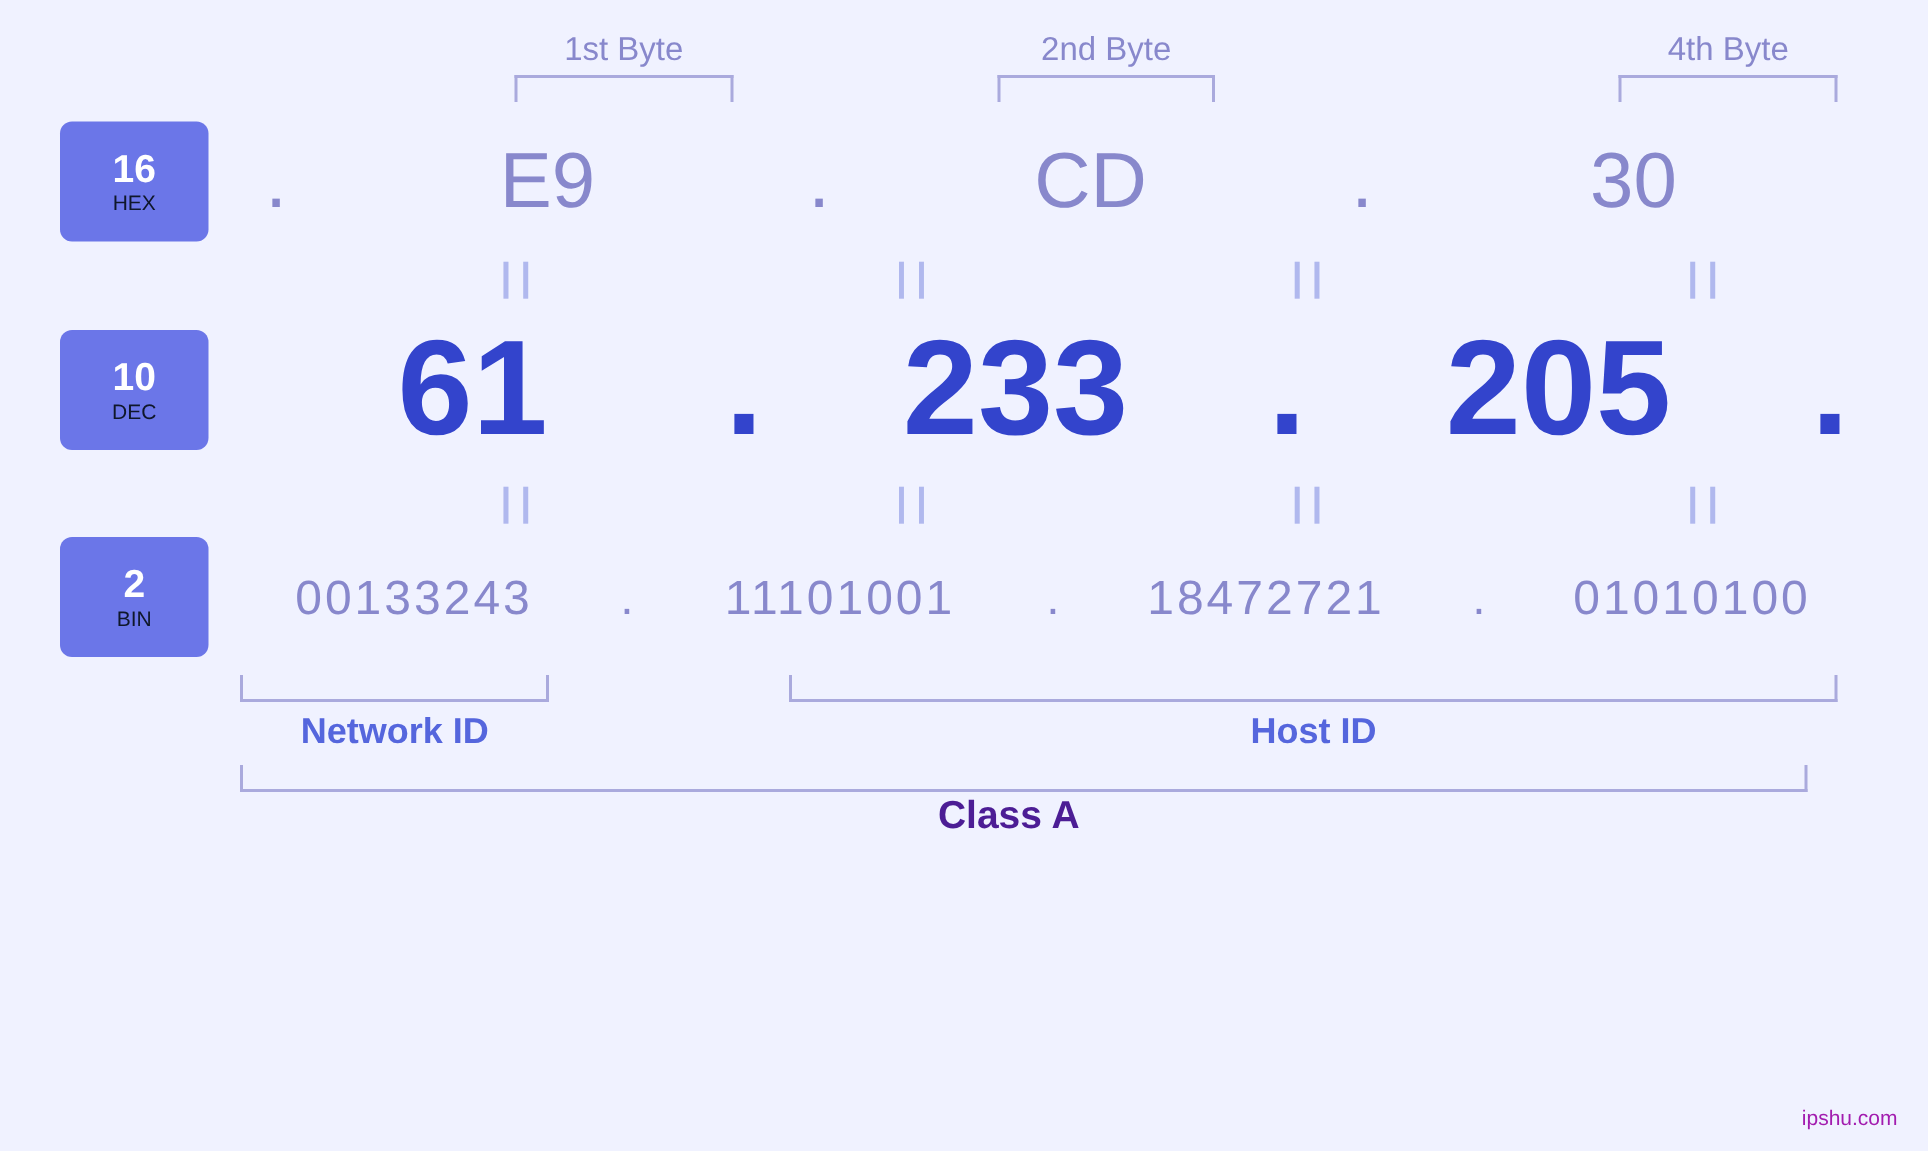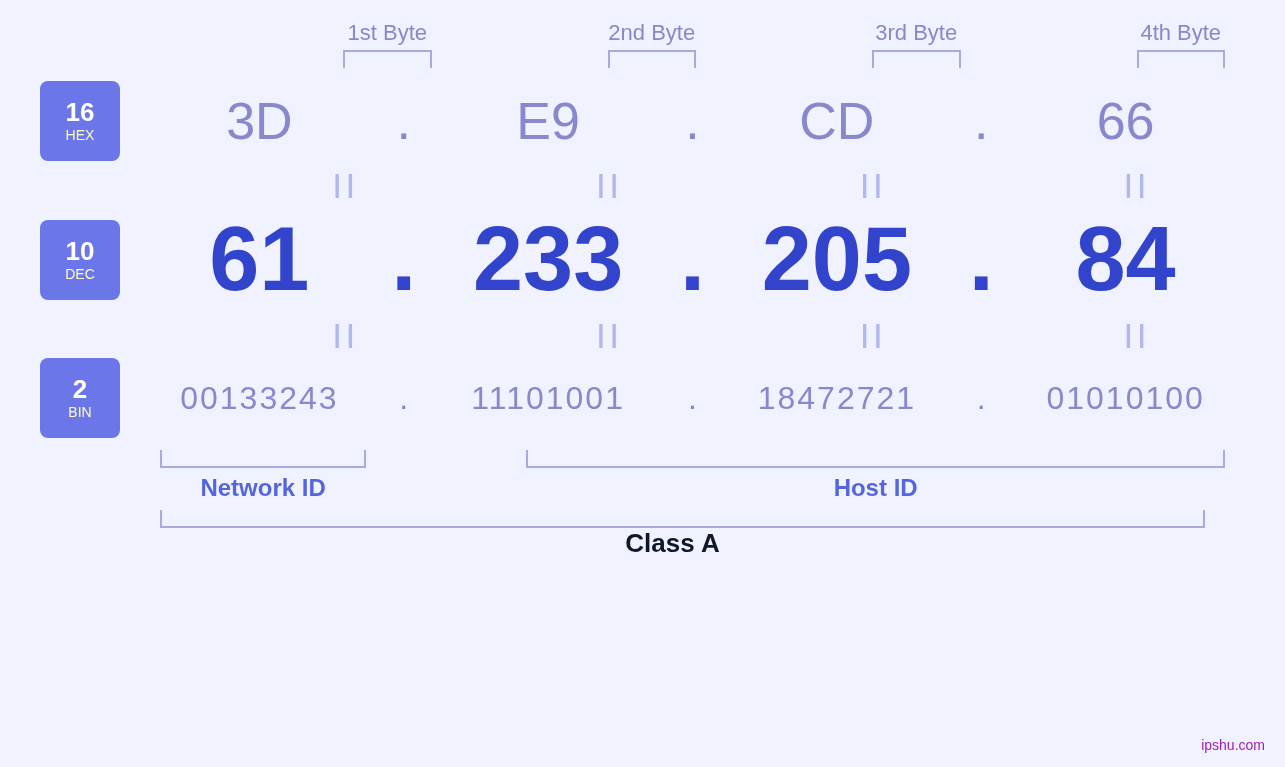--- a/index.html
+++ b/index.html
@@ -215,10 +215,6 @@
       <div class="bracket-top"></div>
     </div>
     <div style="width:50px; flex-shrink:0;"></div>
-    <div class="byte-col">
-      <span class="byte-label">3rd Byte</span>
-      <div class="bracket-top"></div>
-    </div>
     <div style="width:50px; flex-shrink:0;"></div>
     <div class="byte-col">
       <span class="byte-label">4th Byte</span>

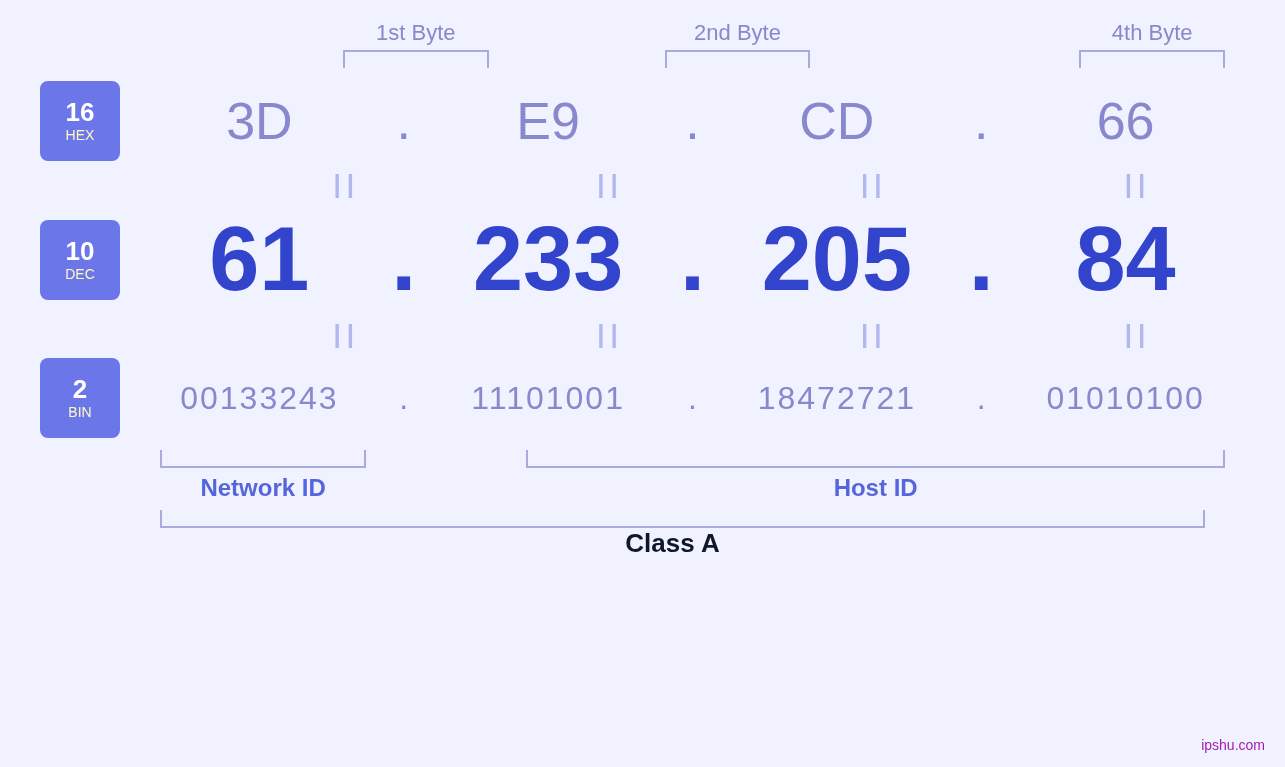--- a/index.html
+++ b/index.html
@@ -64,7 +64,7 @@
 
     
     .badge {
-      width: 80px;
+      width: 99px;
       height: 80px;
       background-color: #6b76e8;
       border-radius: 8px;

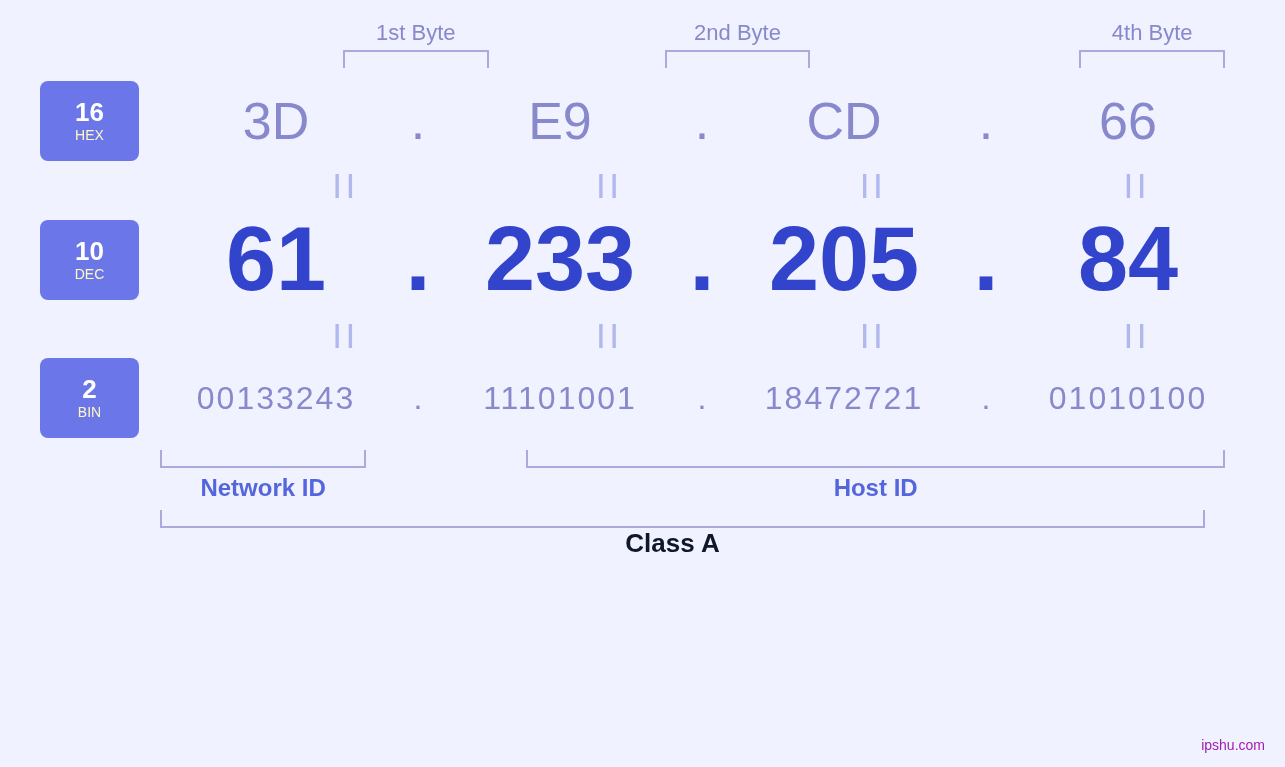--- a/index.html
+++ b/index.html
@@ -84,7 +84,7 @@
     }
 
     .badge-label {
-      color: #fef9c3;
+      color: #0f172a;
       font-size: 14px;
       font-weight: normal;
       margin-top: 2px;

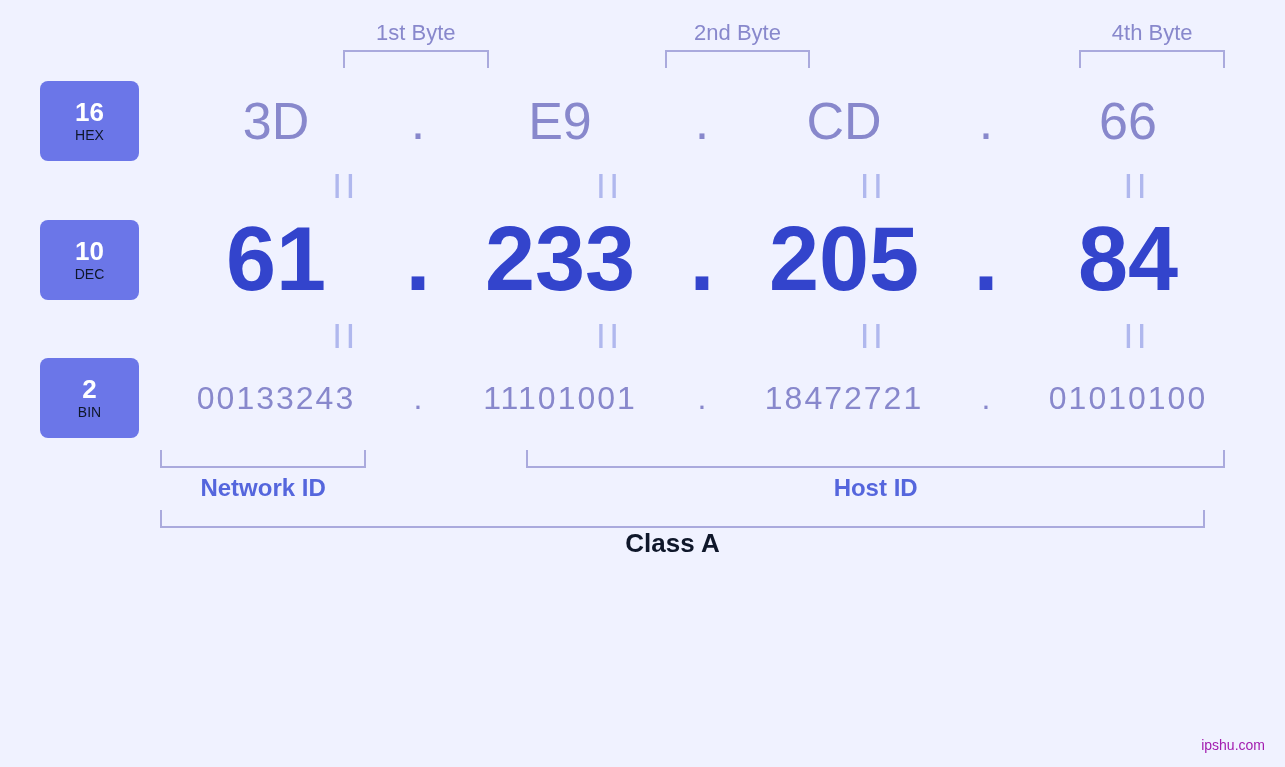--- a/index.html
+++ b/index.html
@@ -228,9 +228,6 @@
       <span class="badge-label">HEX</span>
     </div>
     <div class="values-row">
-      <div class="byte-value-col">
-        <span class="hex-value">3D</span>
-      </div>
       <div class="dot-col">
         <span class="hex-dot">.</span>
       </div>

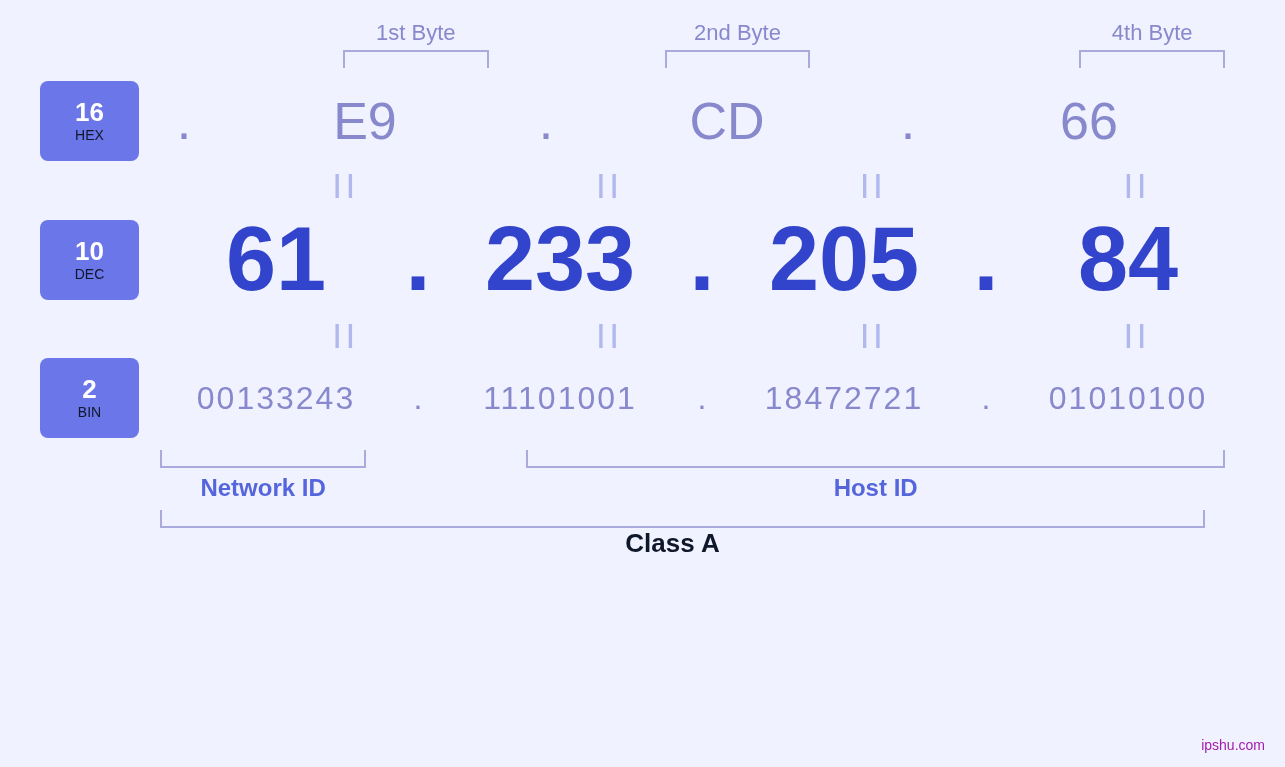--- a/index.html
+++ b/index.html
@@ -244,7 +244,7 @@
         <span class="hex-dot">.</span>
       </div>
       <div class="byte-value-col">
-        <span class="hex-value">66</span>
+        <span class="hex-value">30</span>
       </div>
     </div>
   </div>

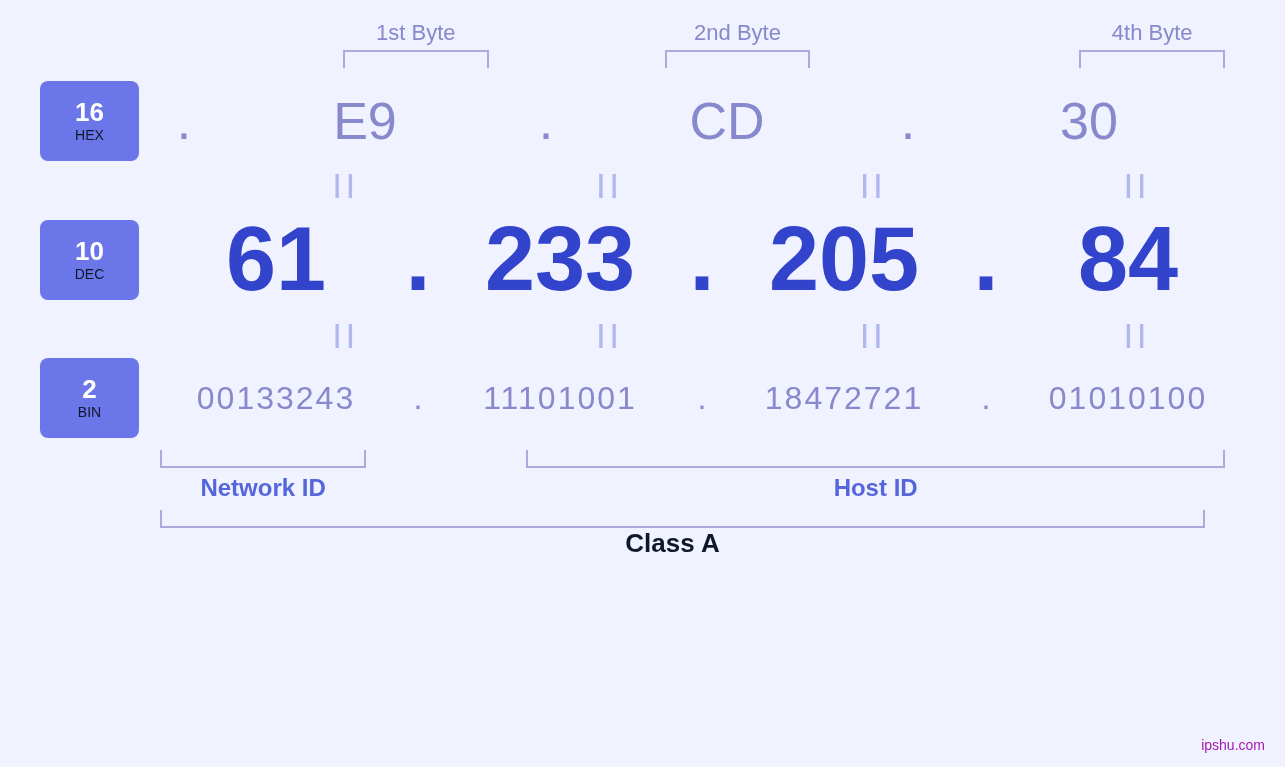--- a/index.html
+++ b/index.html
@@ -292,9 +292,6 @@
       <div class="dot-col">
         <span class="dec-dot">.</span>
       </div>
-      <div class="byte-value-col">
-        <span class="dec-value">84</span>
-      </div>
     </div>
   </div>
 

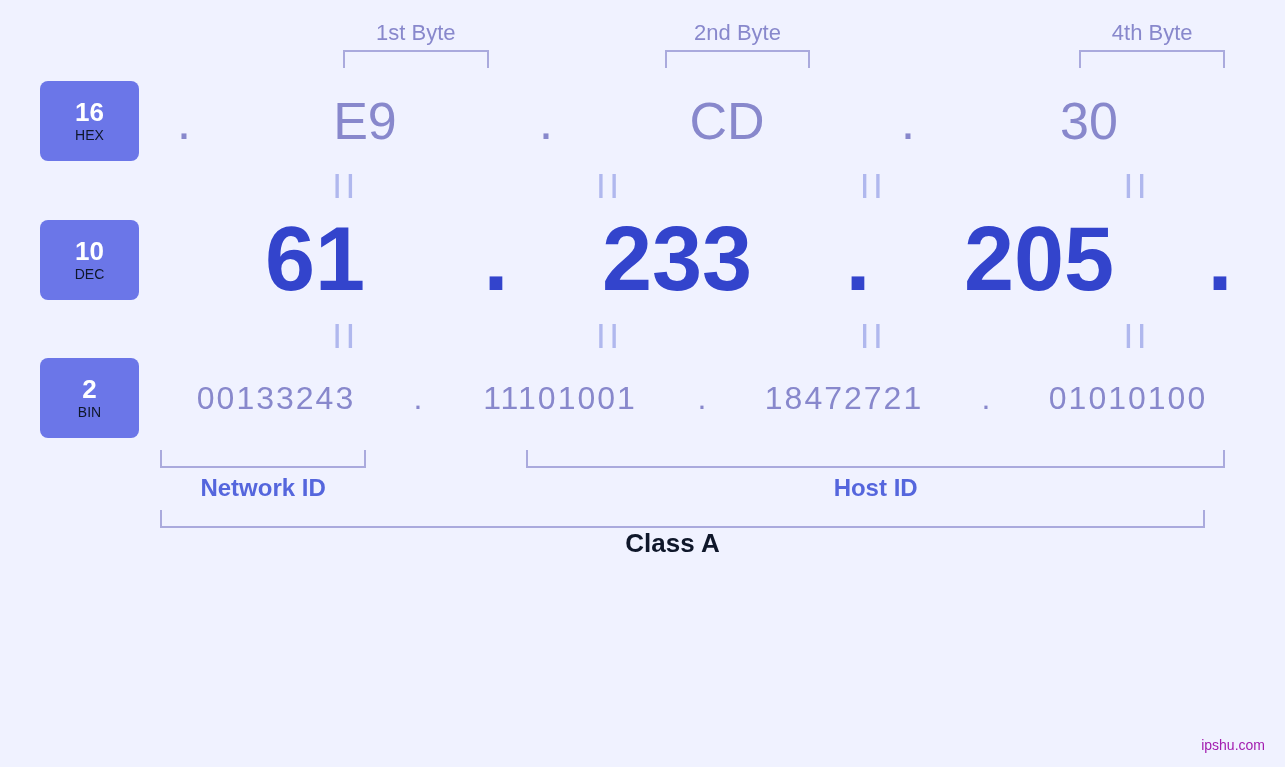--- a/index.html
+++ b/index.html
@@ -177,7 +177,7 @@
     }
 
     .class-label {
-      color: #0f172a;
+      color: #4c1d95;
       font-size: 26px;
       font-weight: bold;
       text-align: center;

